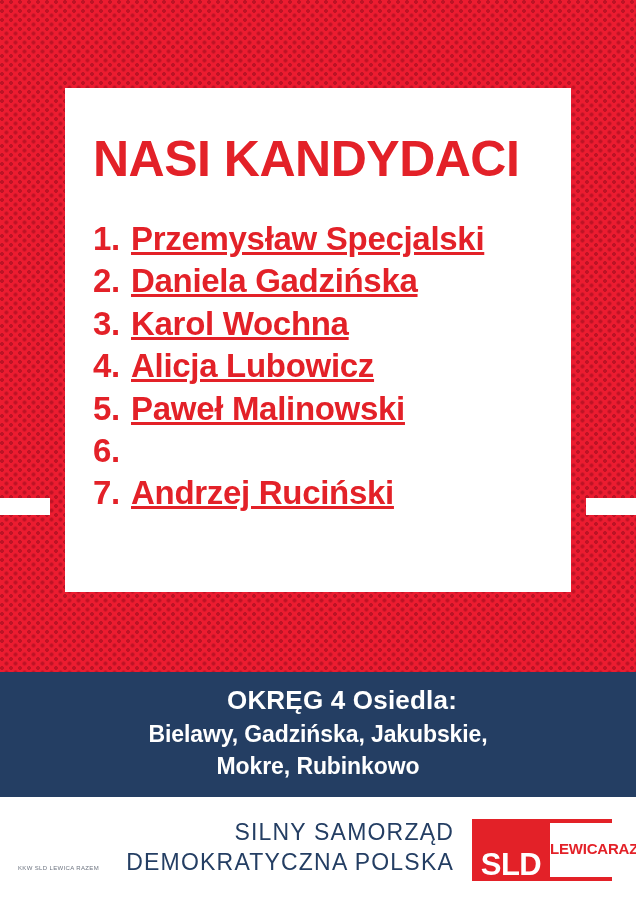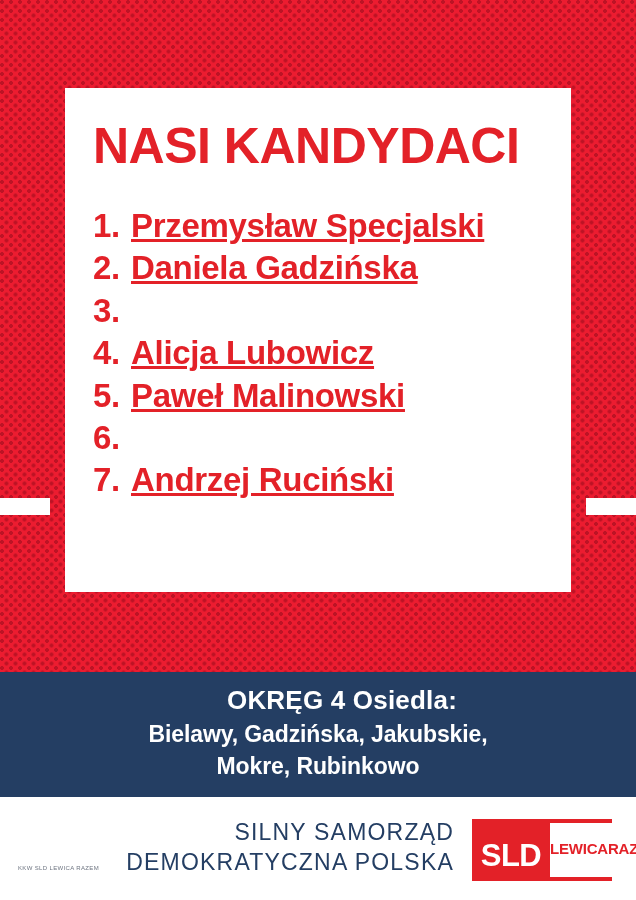--- a/index.html
+++ b/index.html
@@ -67,7 +67,7 @@
     font-weight: bold;
     letter-spacing: -0.5px;
     line-height: 1;
-    margin: 3px 0 34px 0;
+    margin: 16px 0 34px 0;
     white-space: nowrap;
   }
 

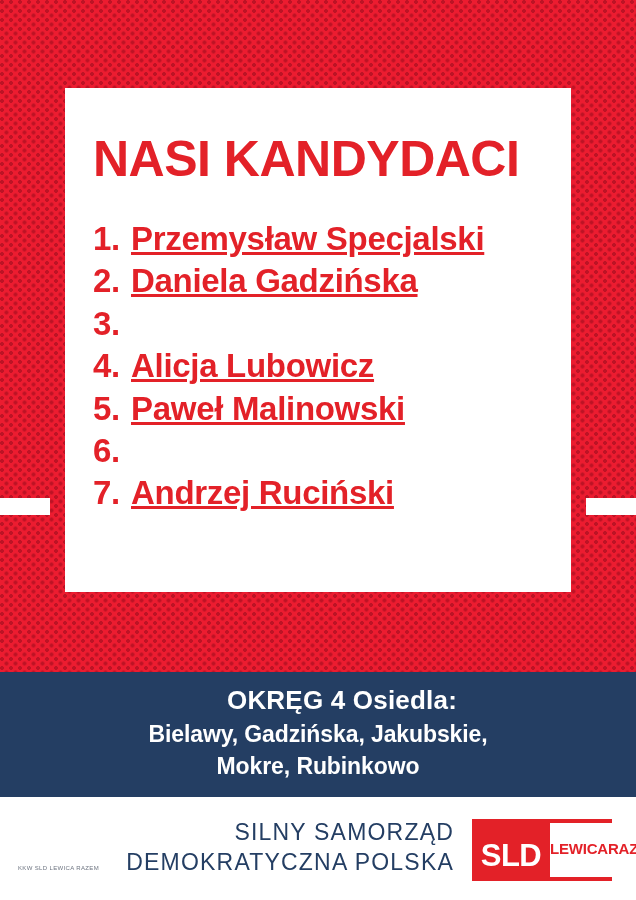--- a/index.html
+++ b/index.html
@@ -223,6 +223,7 @@
 
         <li class="candidate-row">
           <span class="cand-num">3.</span>
+          <span class="cand-name">Karol Wochna</span>
         </li>
 
         <li class="candidate-row">

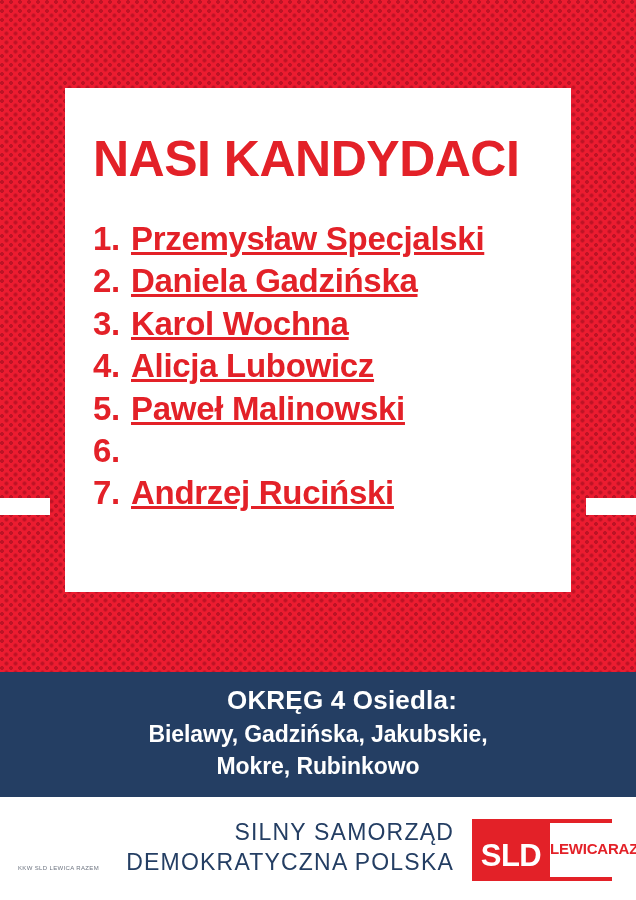--- a/index.html
+++ b/index.html
@@ -167,7 +167,7 @@
     display: flex;
     align-items: flex-end;
     justify-content: center;
-    padding-bottom: 10px;
+    padding-bottom: 1px;
   }
   .logo-sld-text {
     color: #ffffff;

